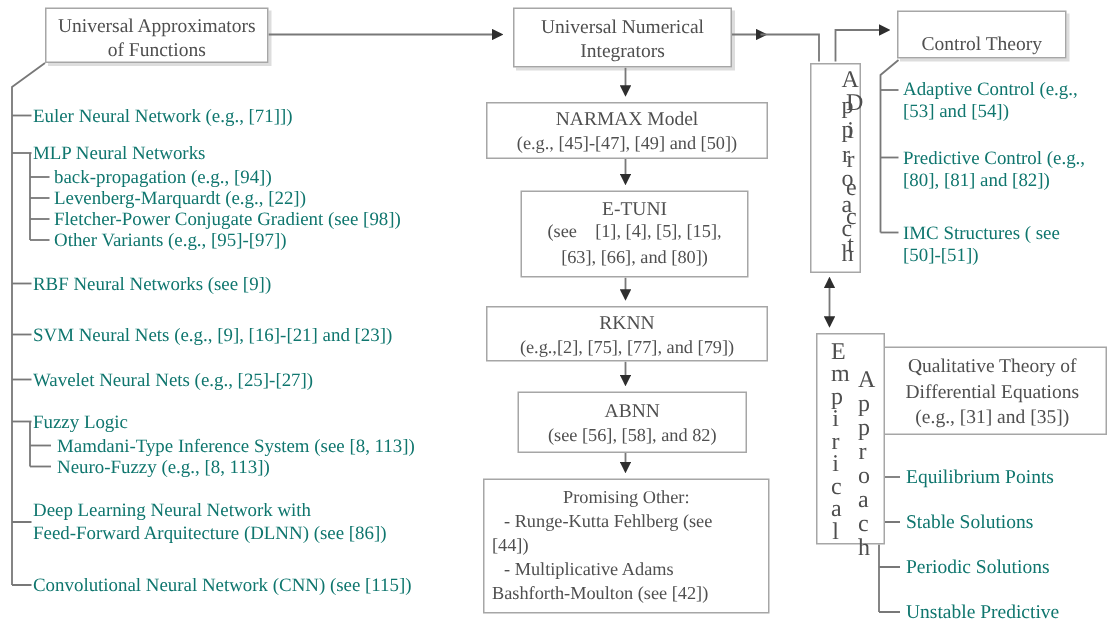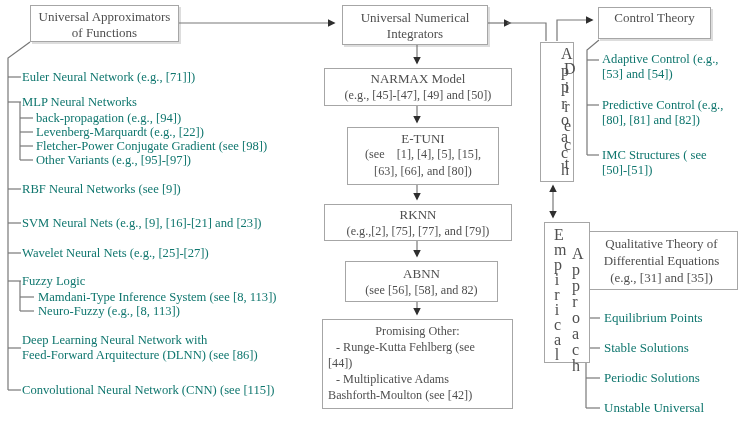--- a/index.html
+++ b/index.html
@@ -90,7 +90,7 @@
     <div class="bl">Integrators</div>
   </div>
 
-  <div class="box shadowed" style="left:598px;top:7px;width:113px;height:32px;padding-top:2px;">
+  <div class="box shadowed" style="left:598px;top:7px;width:113px;height:32px;padding-top:13px;">
     <div class="bl">Control Theory</div>
   </div>
 

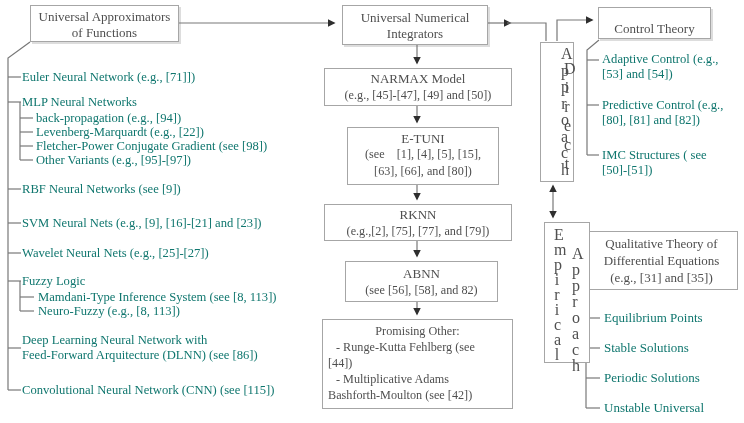--- a/index.html
+++ b/index.html
@@ -173,7 +173,7 @@
   <div class="titem" style="left:604px;top:311px;font-size:13px;">Equilibrium Points</div>
   <div class="titem" style="left:604px;top:341px;font-size:13px;">Stable Solutions</div>
   <div class="titem" style="left:604px;top:371px;font-size:13px;">Periodic Solutions</div>
-  <div class="titem" style="left:604px;top:401px;font-size:13px;">Unstable Universal</div>
+  <div class="titem" style="left:604px;top:401px;font-size:13px;">Unstable Predictive</div>
 
 </div>
 

